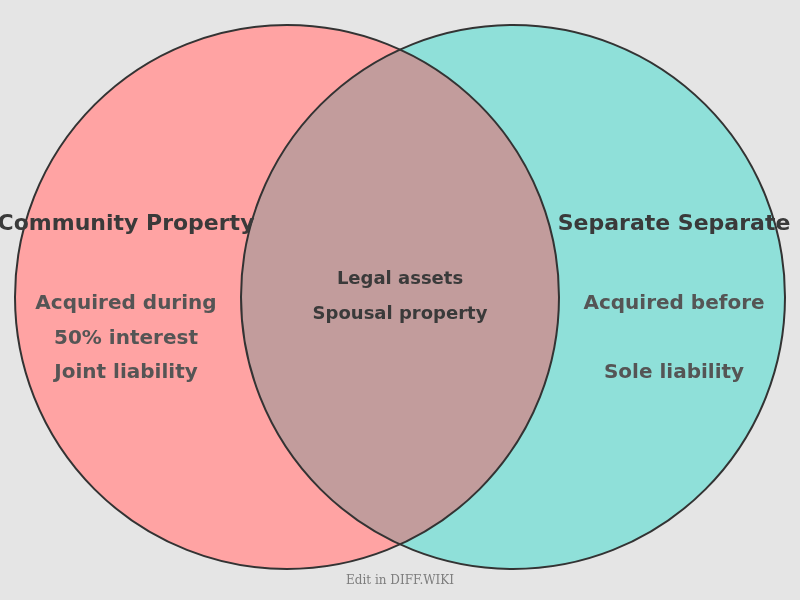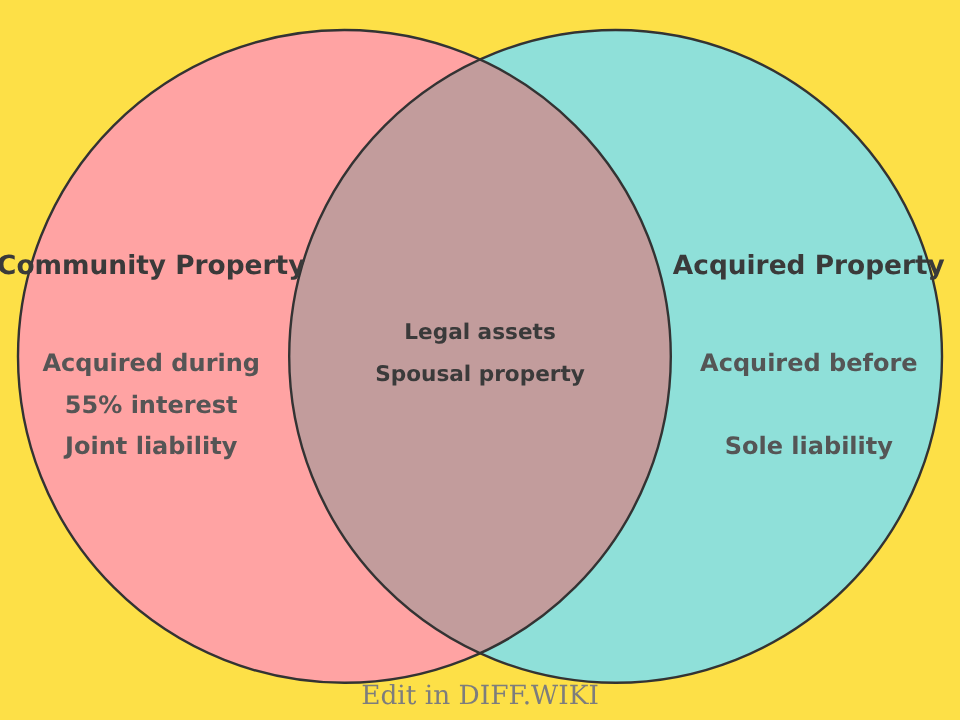--- a/index.html
+++ b/index.html
@@ -11,7 +11,7 @@
     position: relative;
     width: 800px;
     height: 600px;
-    background: #fde047;
+    background: #e5e5e5;
     overflow: hidden;
     font-family: "DejaVu Sans", sans-serif;
   }

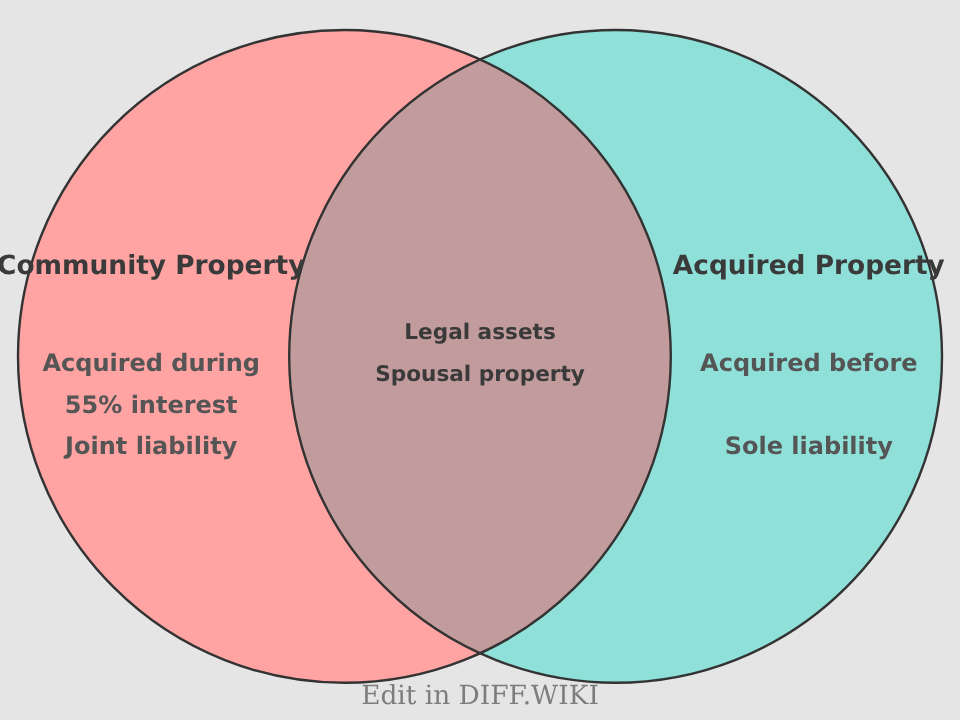--- a/index.html
+++ b/index.html
@@ -80,7 +80,7 @@
   </svg>
 
   <div class="lbl set-title pos-left-title">Community Property</div>
-  <div class="lbl set-title pos-right-title">Acquired Property</div>
+  <div class="lbl set-title pos-right-title">Separate Separate</div>
 
   <div class="lbl set-item pos-left-item-0">Acquired during</div>
   <div class="lbl set-item pos-left-item-1">55% interest</div>

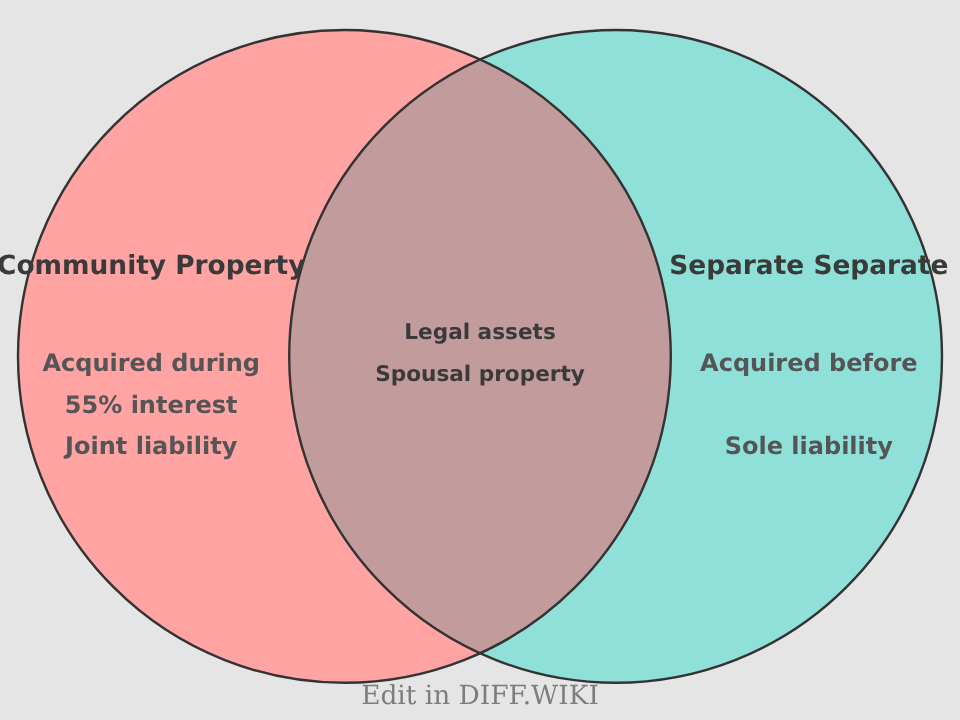--- a/index.html
+++ b/index.html
@@ -83,7 +83,7 @@
   <div class="lbl set-title pos-right-title">Separate Separate</div>
 
   <div class="lbl set-item pos-left-item-0">Acquired during</div>
-  <div class="lbl set-item pos-left-item-1">55% interest</div>
+  <div class="lbl set-item pos-left-item-1">50% interest</div>
   <div class="lbl set-item pos-right-item-0">Acquired before</div>
 
   <div class="lbl set-item pos-left-item-2">Joint liability</div>

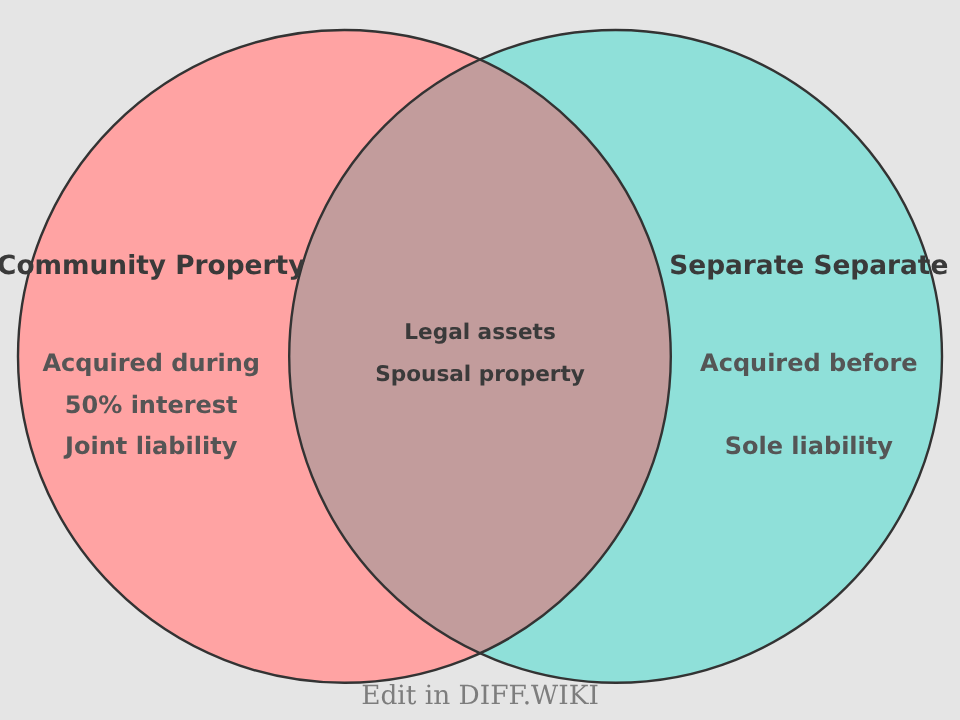--- a/index.html
+++ b/index.html
@@ -47,7 +47,7 @@
     white-space: nowrap;
     font-family: "DejaVu Serif", serif;
     font-weight: normal;
-    font-size: 22px;
+    font-size: 12px;
     color: #7d7d7d;
     text-decoration: none;
   }

